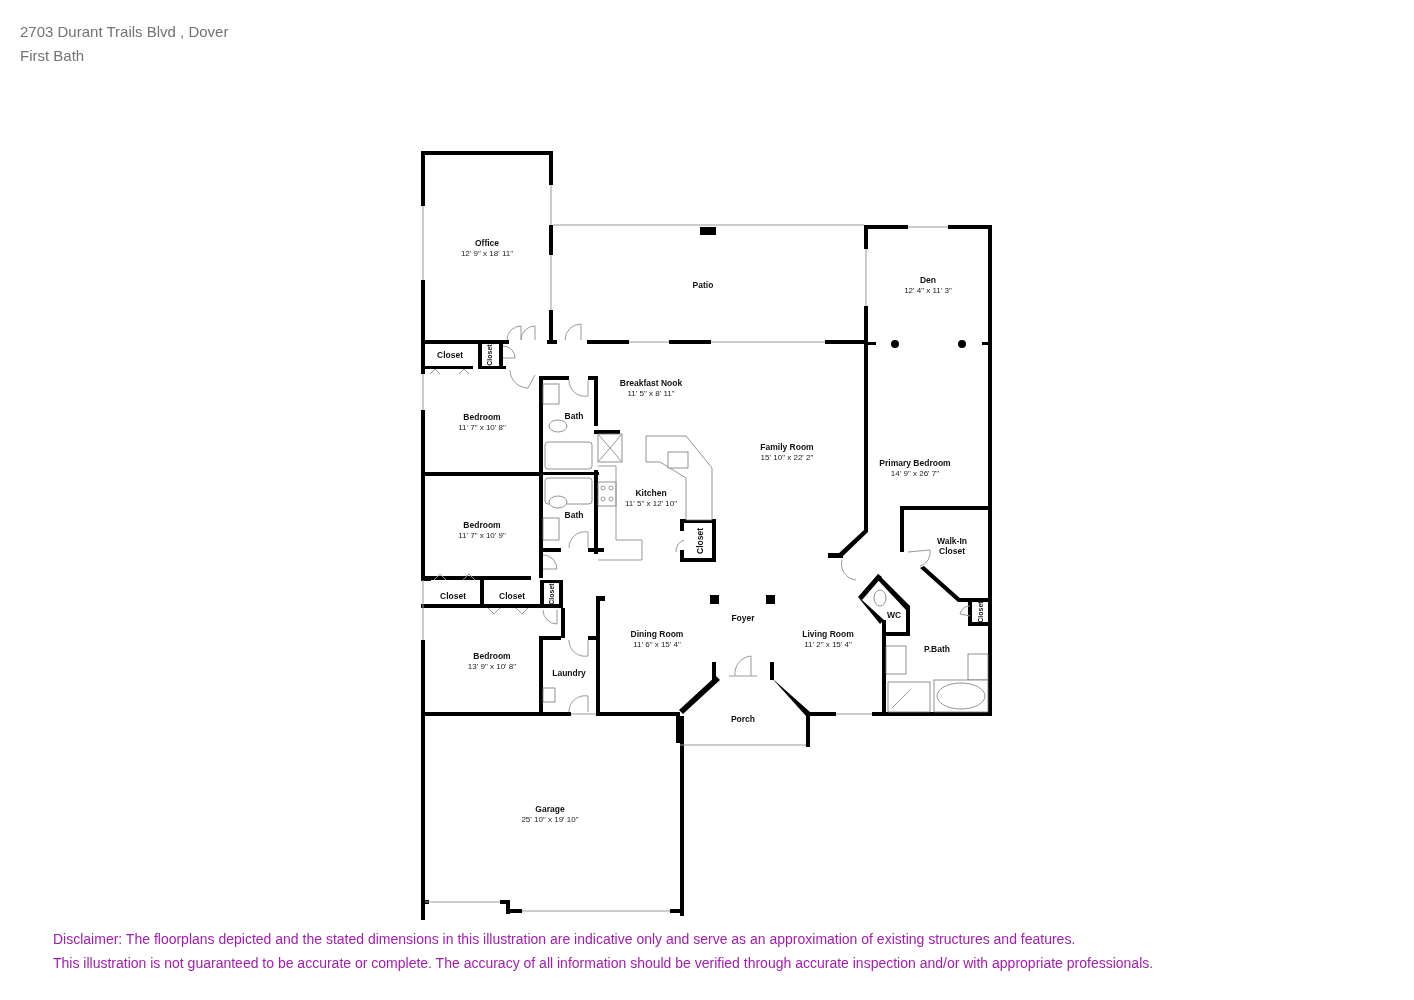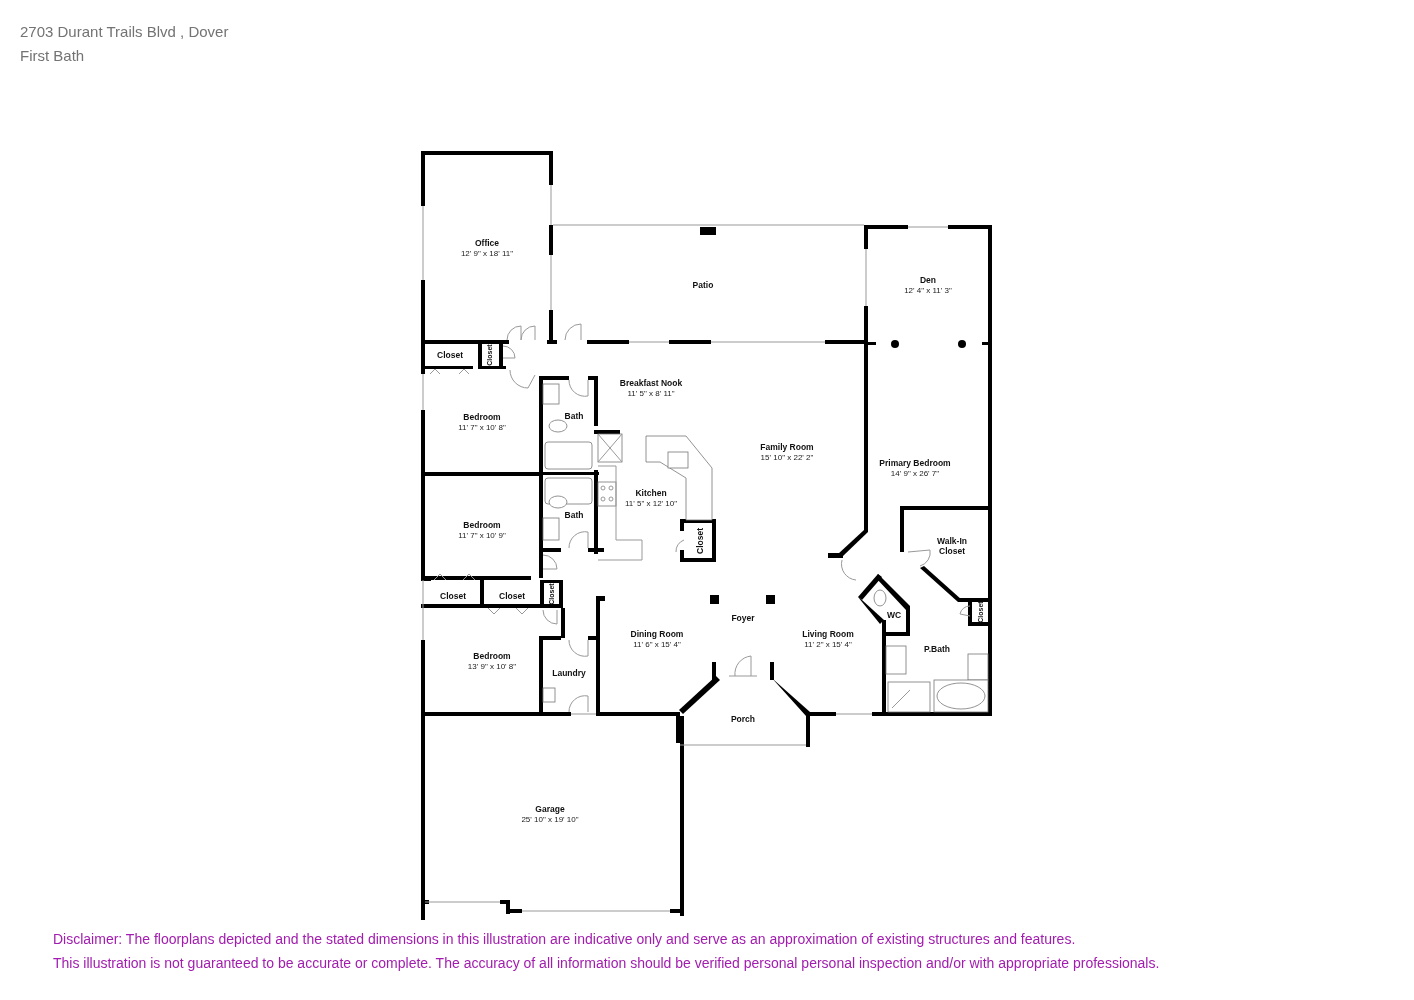--- a/index.html
+++ b/index.html
@@ -328,6 +328,6 @@
 </svg>
 
 <div class="disc d1">Disclaimer: The floorplans depicted and the stated dimensions in this illustration are indicative only and serve as an approximation of existing structures and features.</div>
-<div class="disc d2">This illustration is not guaranteed to be accurate or complete. The accuracy of all information should be verified personal personal inspection and/or with appropriate professionals.</div>
+<div class="disc d2">This illustration is not guaranteed to be accurate or complete. The accuracy of all information should be verified through accurate inspection and/or with appropriate professionals.</div>
 
 </body></html>

